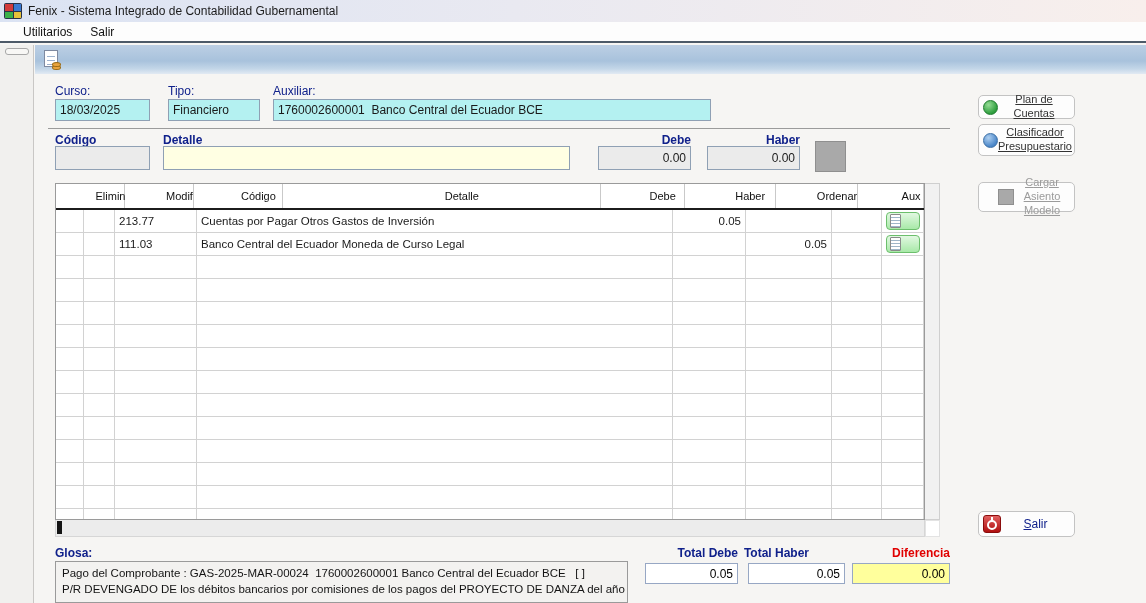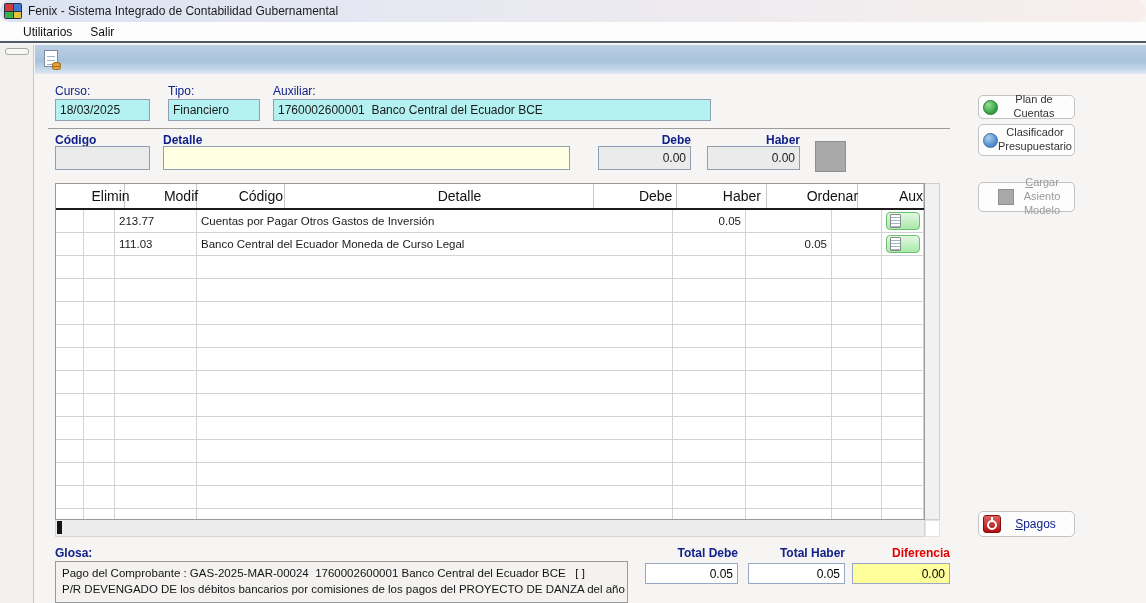--- a/index.html
+++ b/index.html
@@ -8,7 +8,7 @@
   
   .titlebar{position:absolute;top:0;left:0;width:1146px;height:22px;
     background:linear-gradient(to right,#dbe3f3 0%,#e9e9f1 45%,#f8efec 100%);
-    display:flex;align-items:center;padding-left:4px;box-sizing:border-box;font-size:12px;color:#1b1b1b;border-radius:10px;}
+    display:flex;align-items:center;padding-left:4px;box-sizing:border-box;font-size:12px;color:#1b1b1b;}
   .app-icon{width:16px;height:14px;display:inline-grid;grid-template-columns:1fr 1fr;grid-template-rows:1fr 1fr;
     gap:1px;background:#28324a;padding:1px;margin-right:6px;border-radius:2px;}
   .app-icon i{display:block;}

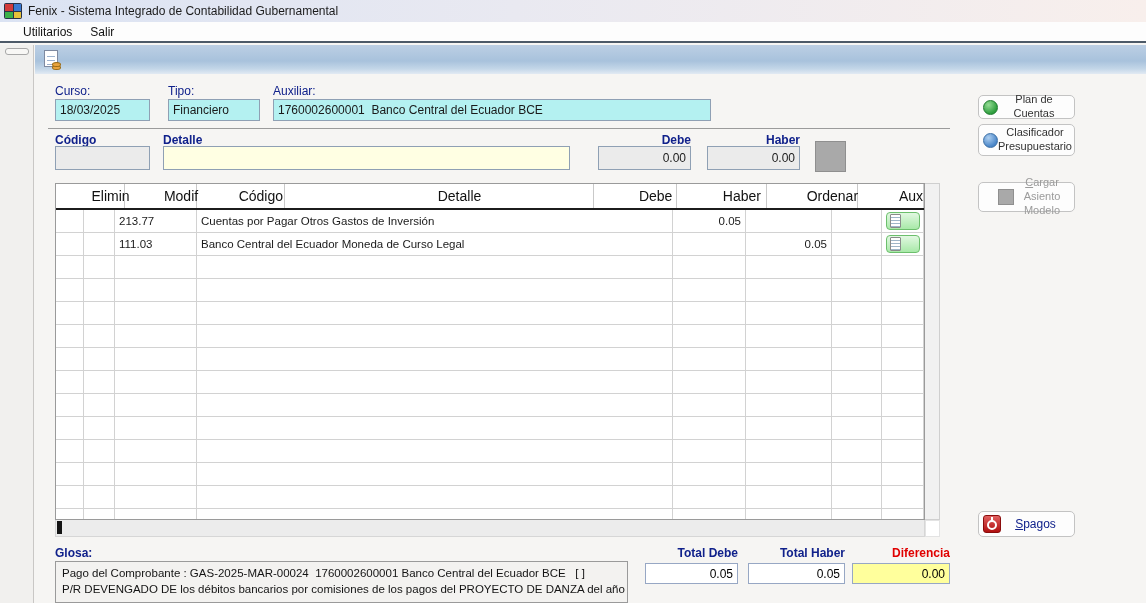--- a/index.html
+++ b/index.html
@@ -65,7 +65,7 @@
   
   .sbtn{position:absolute;left:978px;width:97px;background:#fdfdfd;border:1px solid #c3c3c3;border-radius:5px;
     display:flex;align-items:center;font-size:11px;color:#333;box-sizing:border-box;padding:0 4px;}
-  .sbtn .txt{flex:1;text-align:center;line-height:1.25;}
+  .sbtn .txt{flex:1;text-align:center;line-height:1.25;text-decoration:underline;}
   .sphere{width:13px;height:13px;border-radius:50%;flex:none;}
   .sphere.green{background:radial-gradient(circle at 35% 30%,#96dd96,#2e9e3e 70%);border:1px solid #1d7a2d;}
   .sphere.blue{background:radial-gradient(circle at 35% 30%,#aecff0,#4a86c8 70%);border:1px solid #3a6ea5;}

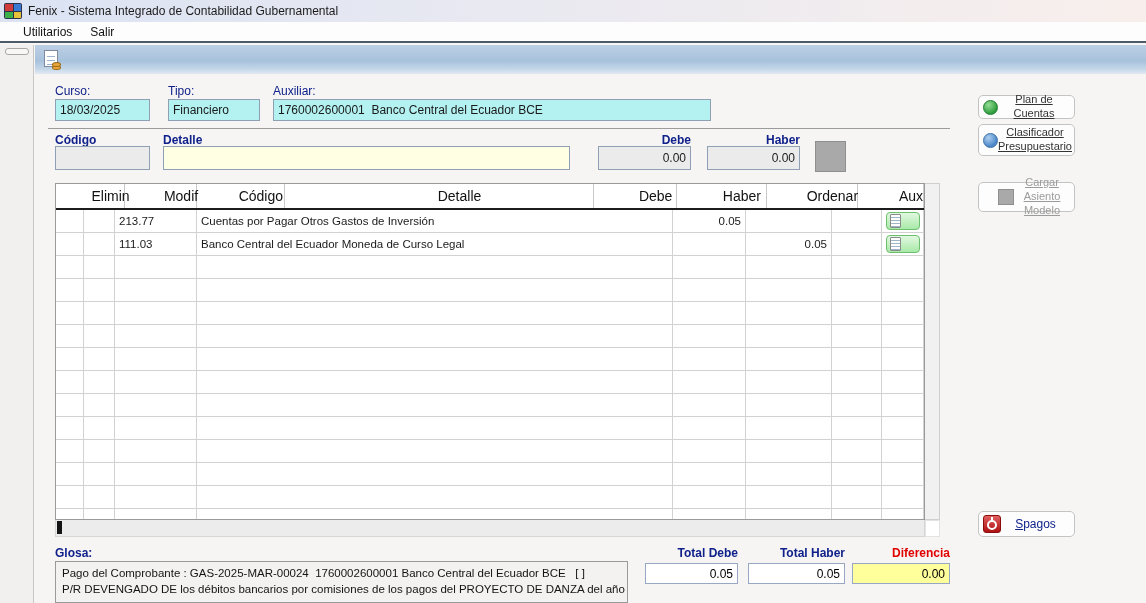--- a/index.html
+++ b/index.html
@@ -39,7 +39,7 @@
   .grid{position:absolute;left:55px;top:183px;width:870px;height:337px;background:#fff;
     border:1px solid #9a9a9a;box-sizing:border-box;overflow:hidden;}
   .thead{display:flex;height:26px;border-bottom:2px solid #1c1c1c;box-sizing:border-box;background:#fff;}
-  .hcell{font-size:14px;color:#111;display:flex;align-items:center;justify-content:center;
+  .hcell{font-size:11px;color:#111;display:flex;align-items:center;justify-content:center;
     border-right:1px solid #c9c9c9;box-sizing:border-box;margin-left:41px;}
   .trow{display:flex;height:23px;box-sizing:border-box;}
   .tcell{border-right:1px solid #d2d2d2;border-bottom:1px solid #d2d2d2;box-sizing:border-box;

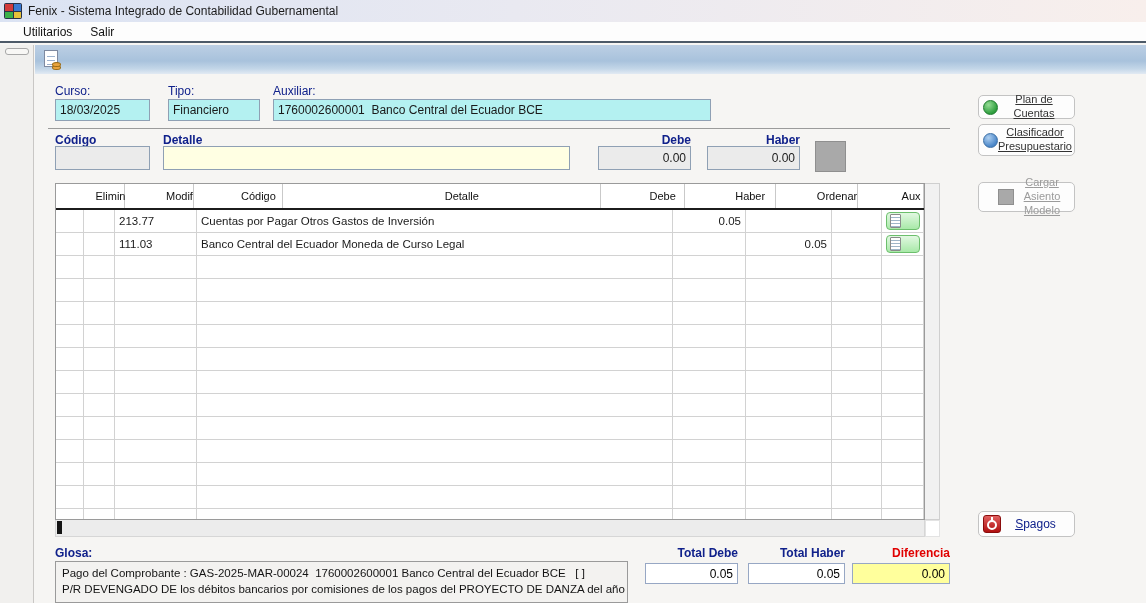--- a/index.html
+++ b/index.html
@@ -318,7 +318,7 @@
         <span class="ring"></span>
         <span class="bar"></span>
       </span>
-    <span class="salir-txt"><span class="u">S</span><span>pagos</span></span>
+    <span class="salir-txt"><span class="u">S</span><span>alir</span></span>
   </div>
 
   <span class="lbl b" style="left:55px;top:546px;">Glosa:</span>

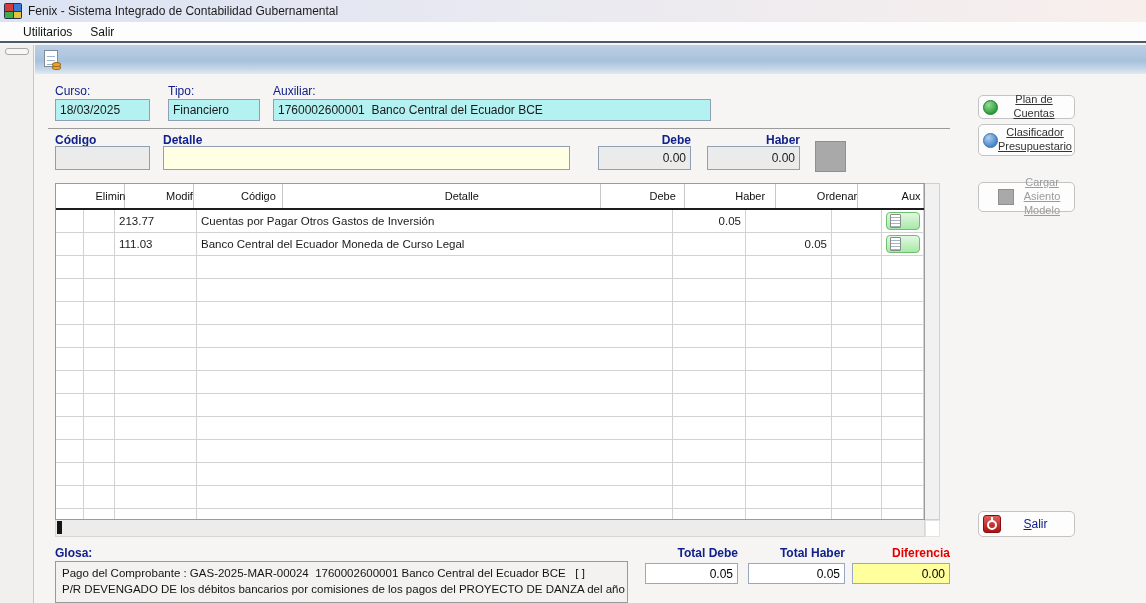--- a/index.html
+++ b/index.html
@@ -325,7 +325,7 @@
   <div class="glosa-box"><span>Pago del Comprobante : GAS-2025-MAR-00024  1760002600001 Banco Central del Ecuador BCE   [ ]</span><br><span>P/R DEVENGADO DE los débitos bancarios por comisiones de los pagos del PROYECTO DE DANZA del año 2025.</span></div>
 
   <span class="lbl b" style="left:645px;top:546px;width:93px;text-align:right;">Total Debe</span>
-  <span class="lbl b" style="left:748px;top:546px;width:97px;text-align:right;">Total Haber</span>
+  <span class="lbl b" style="left:712px;top:546px;width:97px;text-align:right;">Total Haber</span>
   <span class="lbl red" style="left:852px;top:546px;width:98px;text-align:right;">Diferencia</span>
 
   <div class="total-field" style="left:645px;width:93px;">0.05</div>

